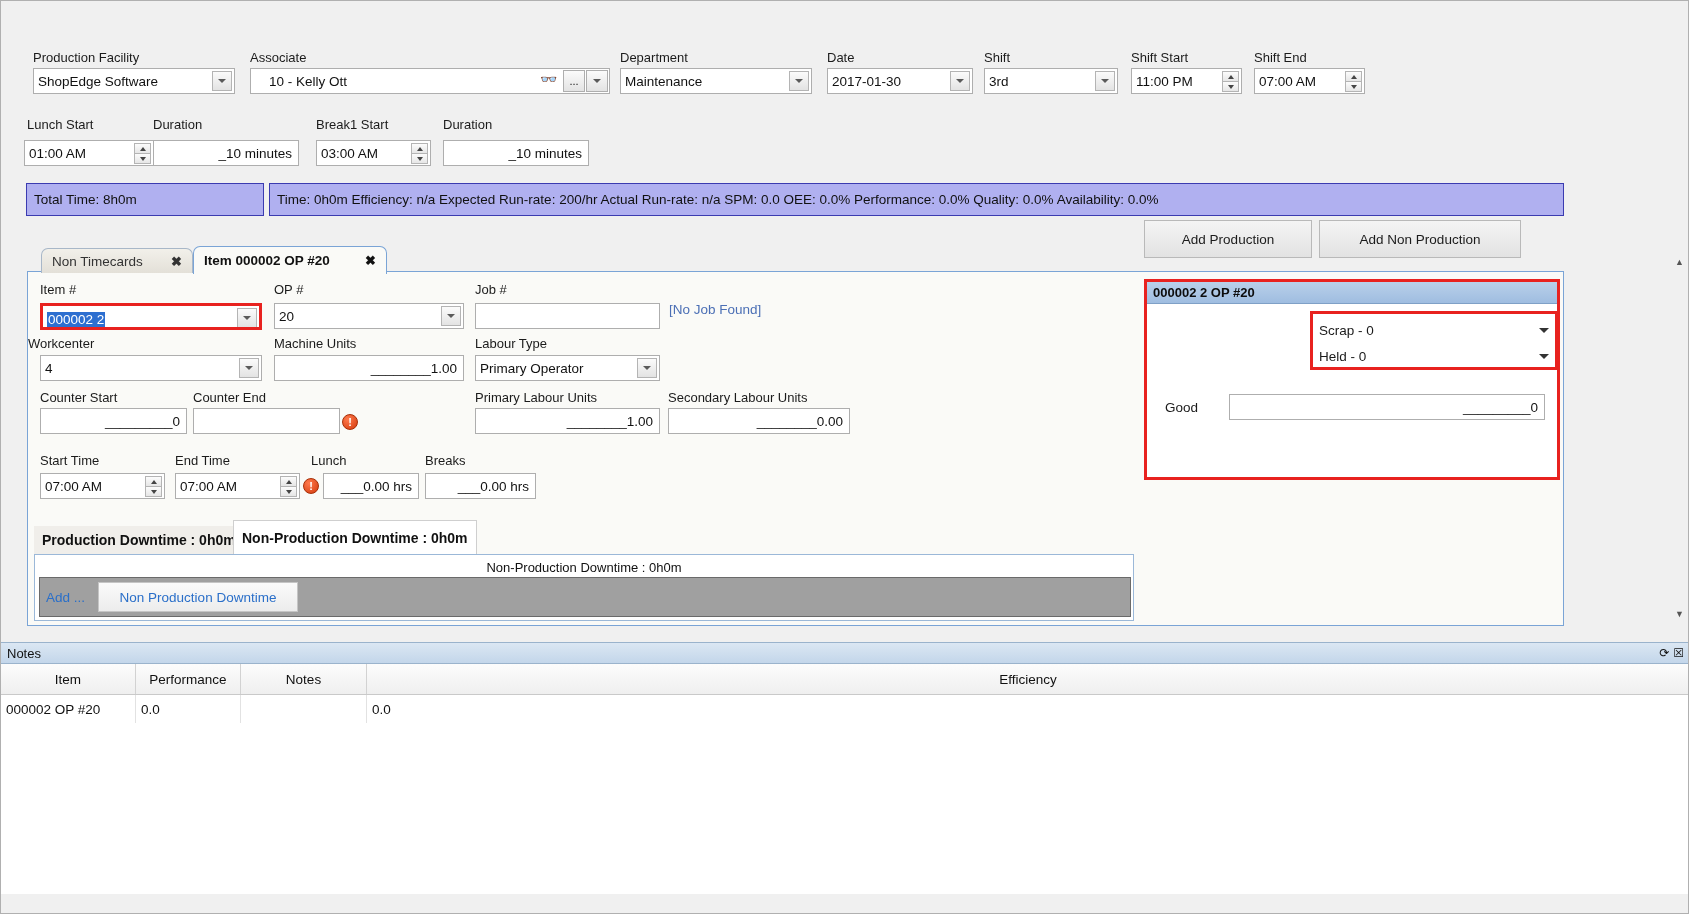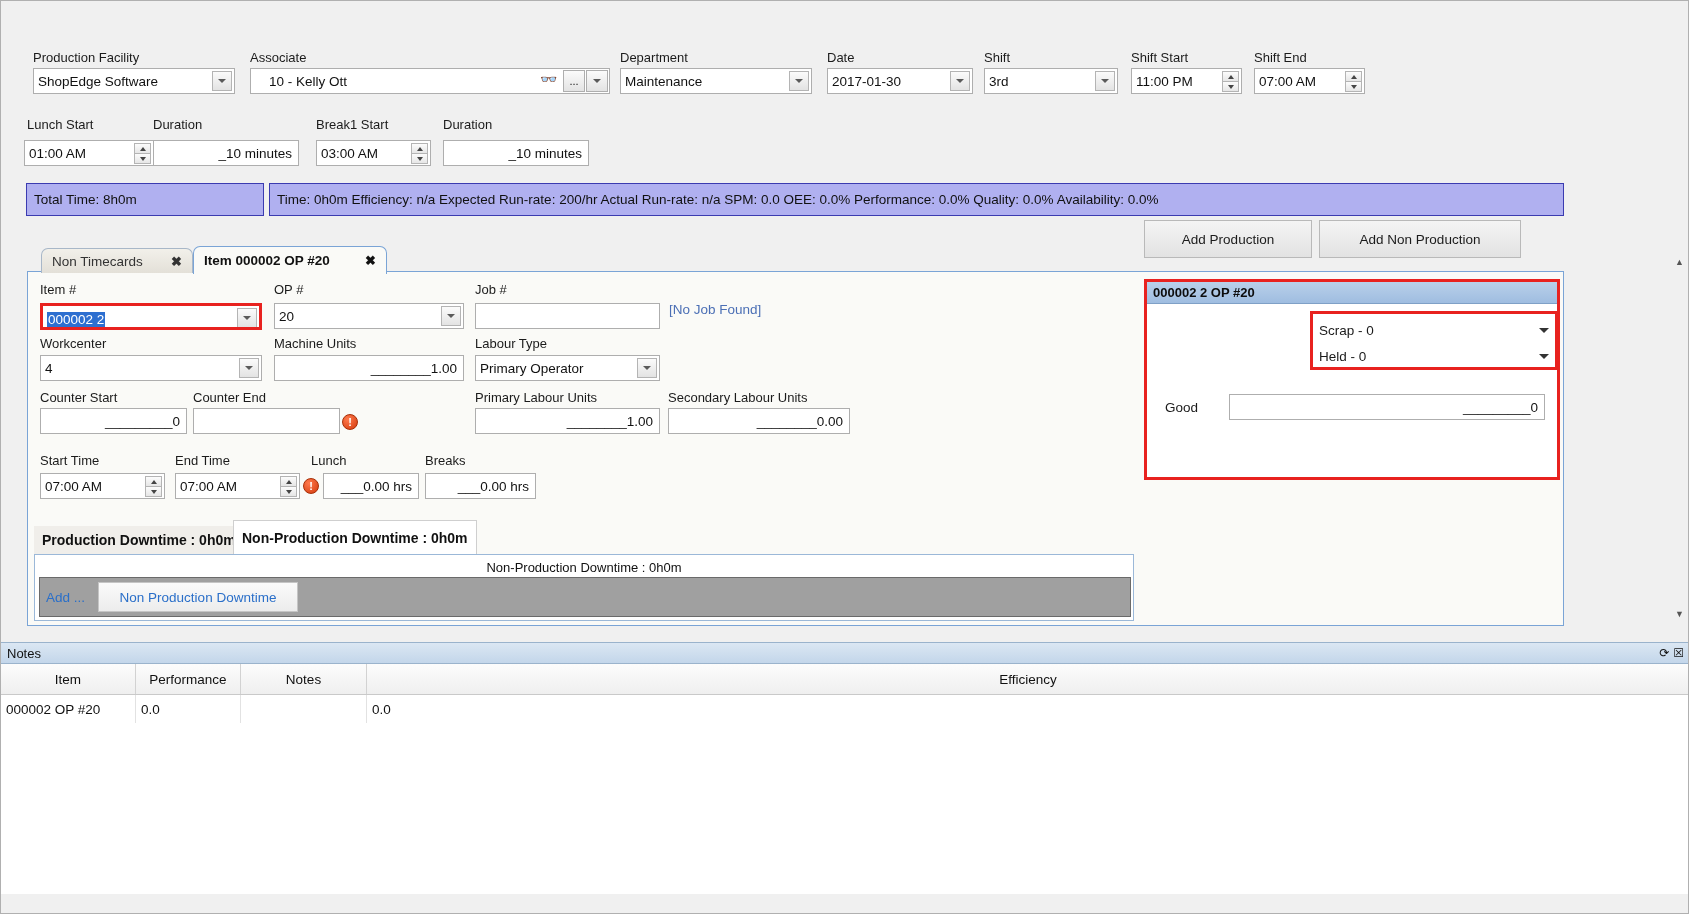--- a/index.html
+++ b/index.html
@@ -428,7 +428,7 @@
   </div>
   <div class="nojob" style="left:668px; top:301px;">[No Job Found]</div>
 
-  <div class="lbl" style="left:39px; top:335px;">Workcenter</div>
+  <div class="lbl" style="left:27px; top:335px;">Workcenter</div>
   <div class="fld combo" style="left:39px; top:354px; width:222px;">
     <span>4</span>
     <span class="arrow"></span>

